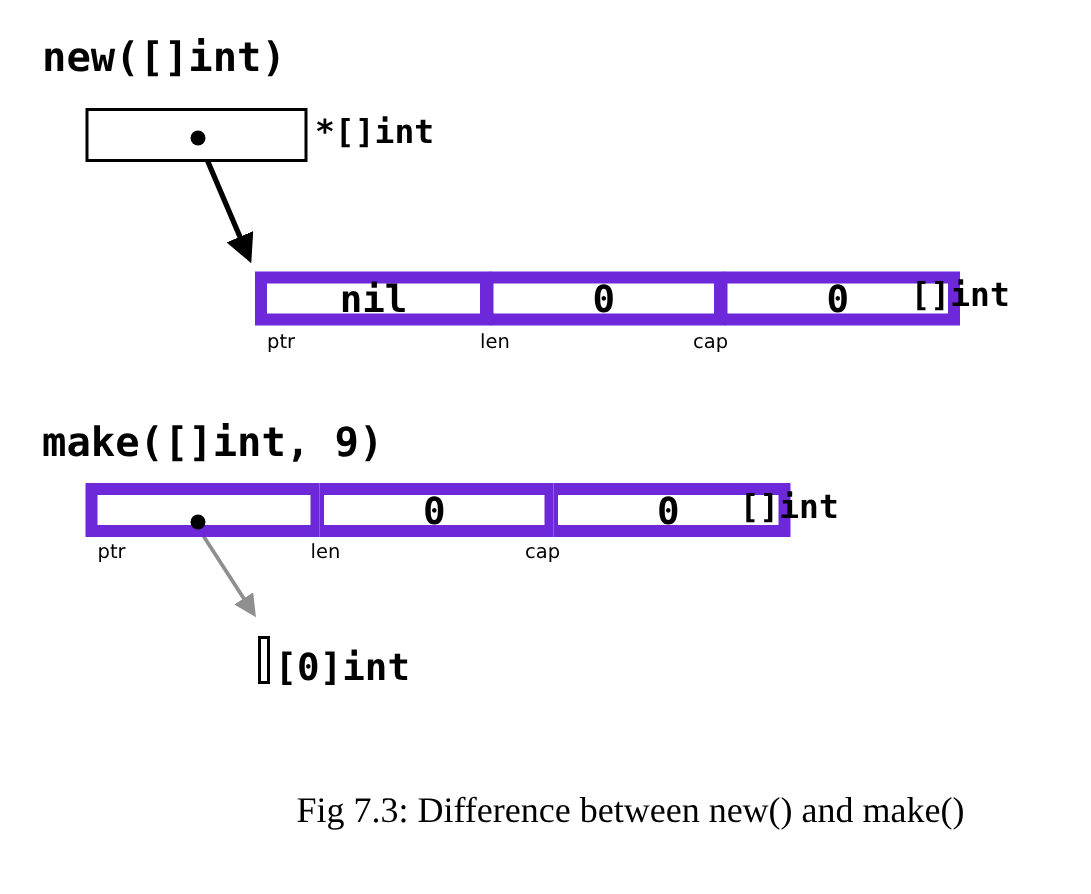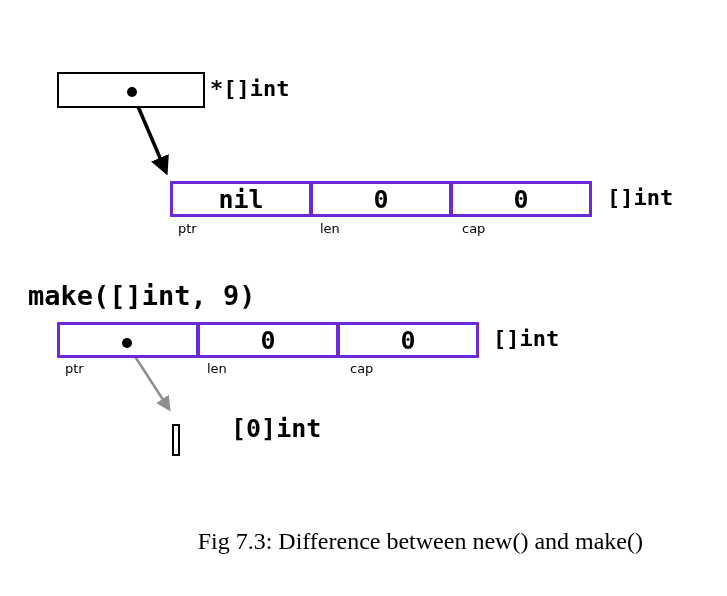--- a/index.html
+++ b/index.html
@@ -97,6 +97,7 @@
     <line x1="127" y1="344" x2="169" y2="409" stroke="#8f8f8f" stroke-width="2.5" marker-end="url(#arrow-gray)"></line>
   </svg>
 
+  <div class="abs mono code-title" style="left:28px; top:24px;">new([]int)</div>
 
   <div class="abs ptr-box" style="left:57px; top:72px; width:148px; height:36px;">
     <span class="dot" style="left:68px; top:13px;"></span>

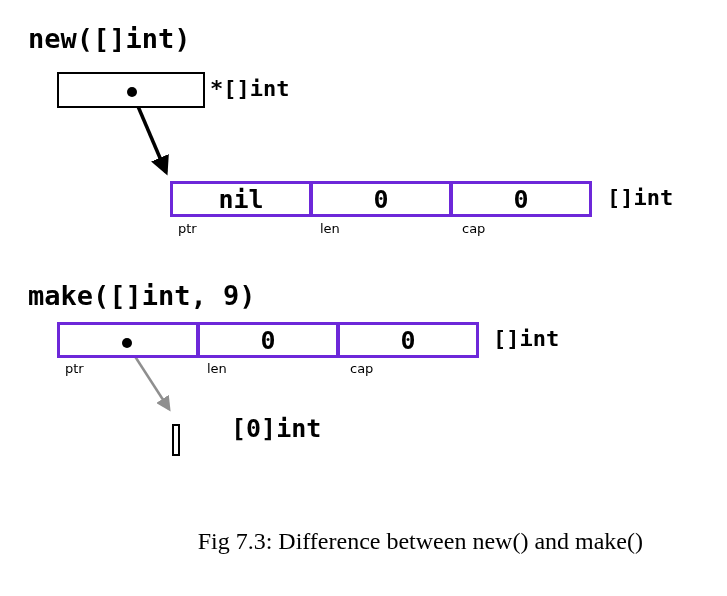--- a/index.html
+++ b/index.html
@@ -36,9 +36,9 @@
   }
   .cell {
     box-sizing: border-box;
-    width: 142px;
+    width: 158px;
     height: 36px;
-    border: 3px solid #6d28d9;
+    border: 8px solid #6d28d9;
     background: #ffffff;
     display: flex;
     align-items: center;

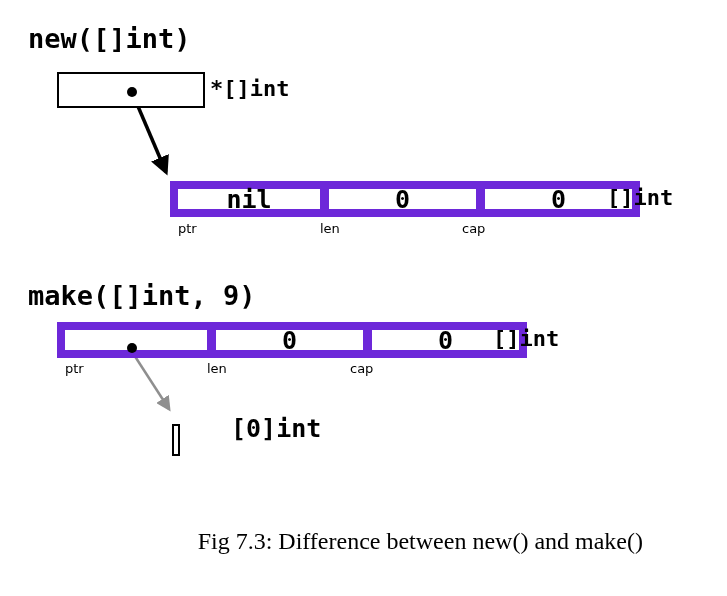--- a/index.html
+++ b/index.html
@@ -141,7 +141,7 @@
   <div class="abs field-label" style="left:350px; top:361px;">cap</div>
 
   <div class="abs zero-array-box" style="left:172px; top:424px;"></div>
-  <div class="abs mono cell-text" style="left:183px; top:414px; line-height:30px;margin-left:48px;">[0]int</div>
+  <div class="abs mono cell-text" style="left:183px; top:430px; line-height:30px;">[0]int</div>
 
   <div class="abs caption" style="left:0px; top:528px;">Fig 7.3: Difference between new() and make()</div>
 

